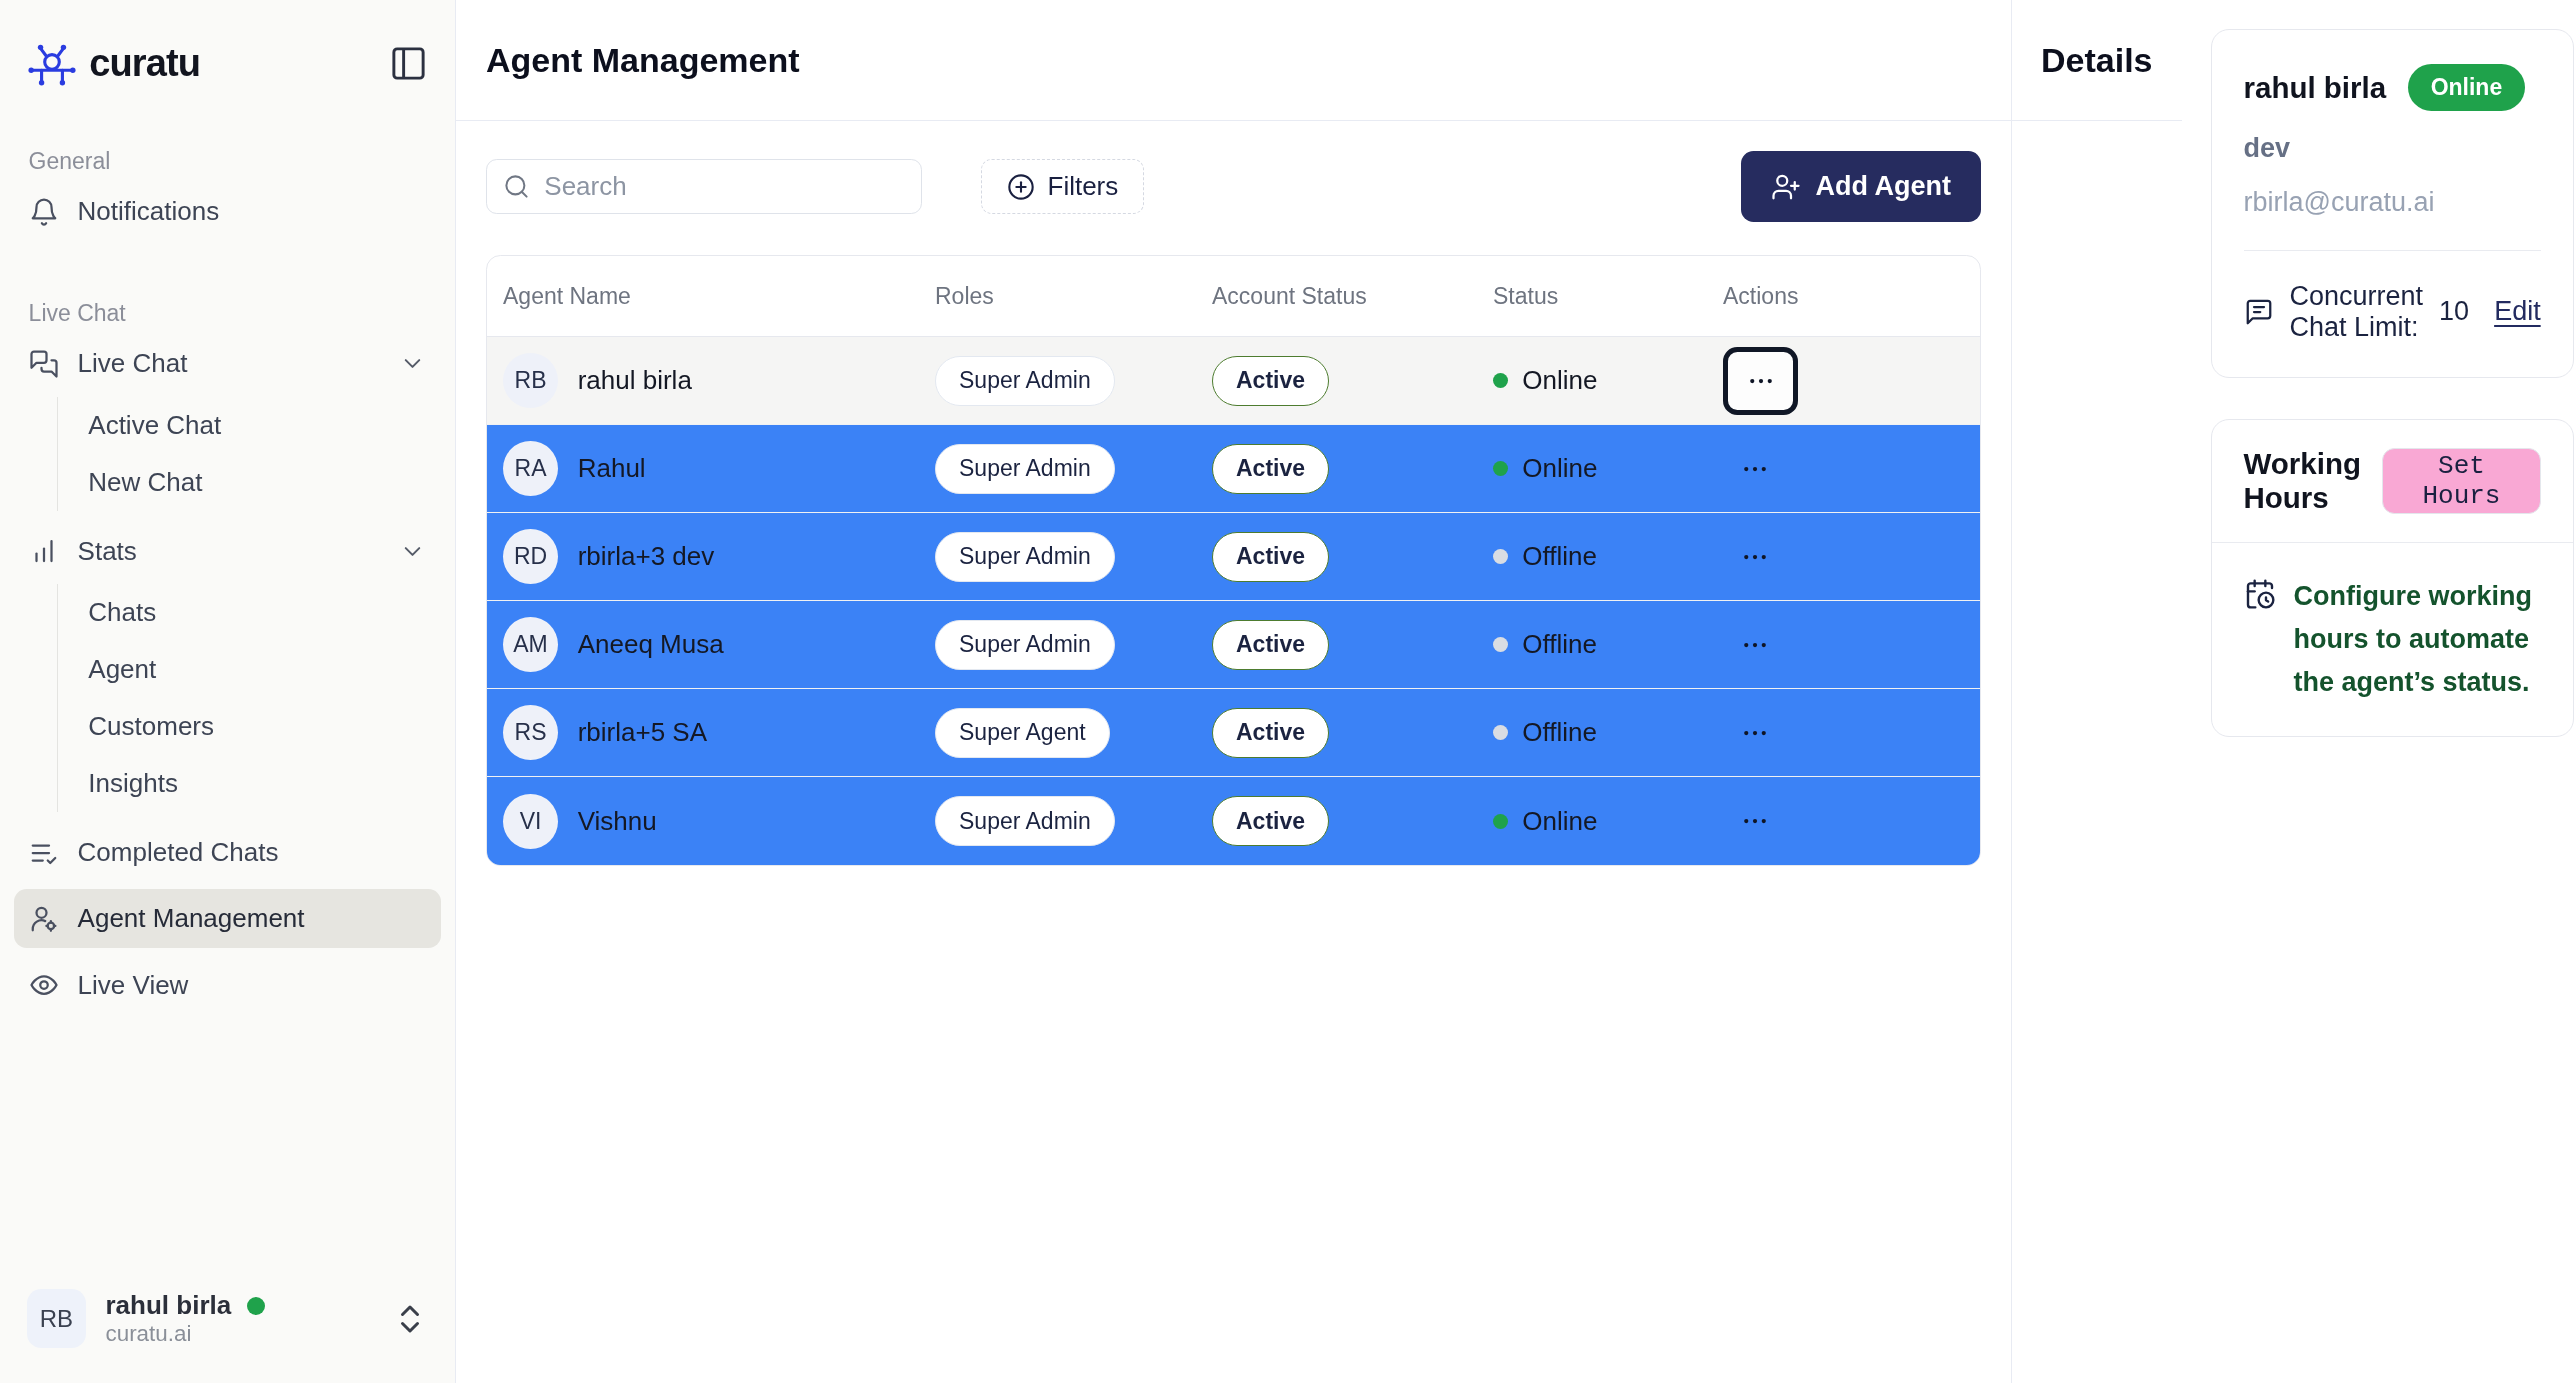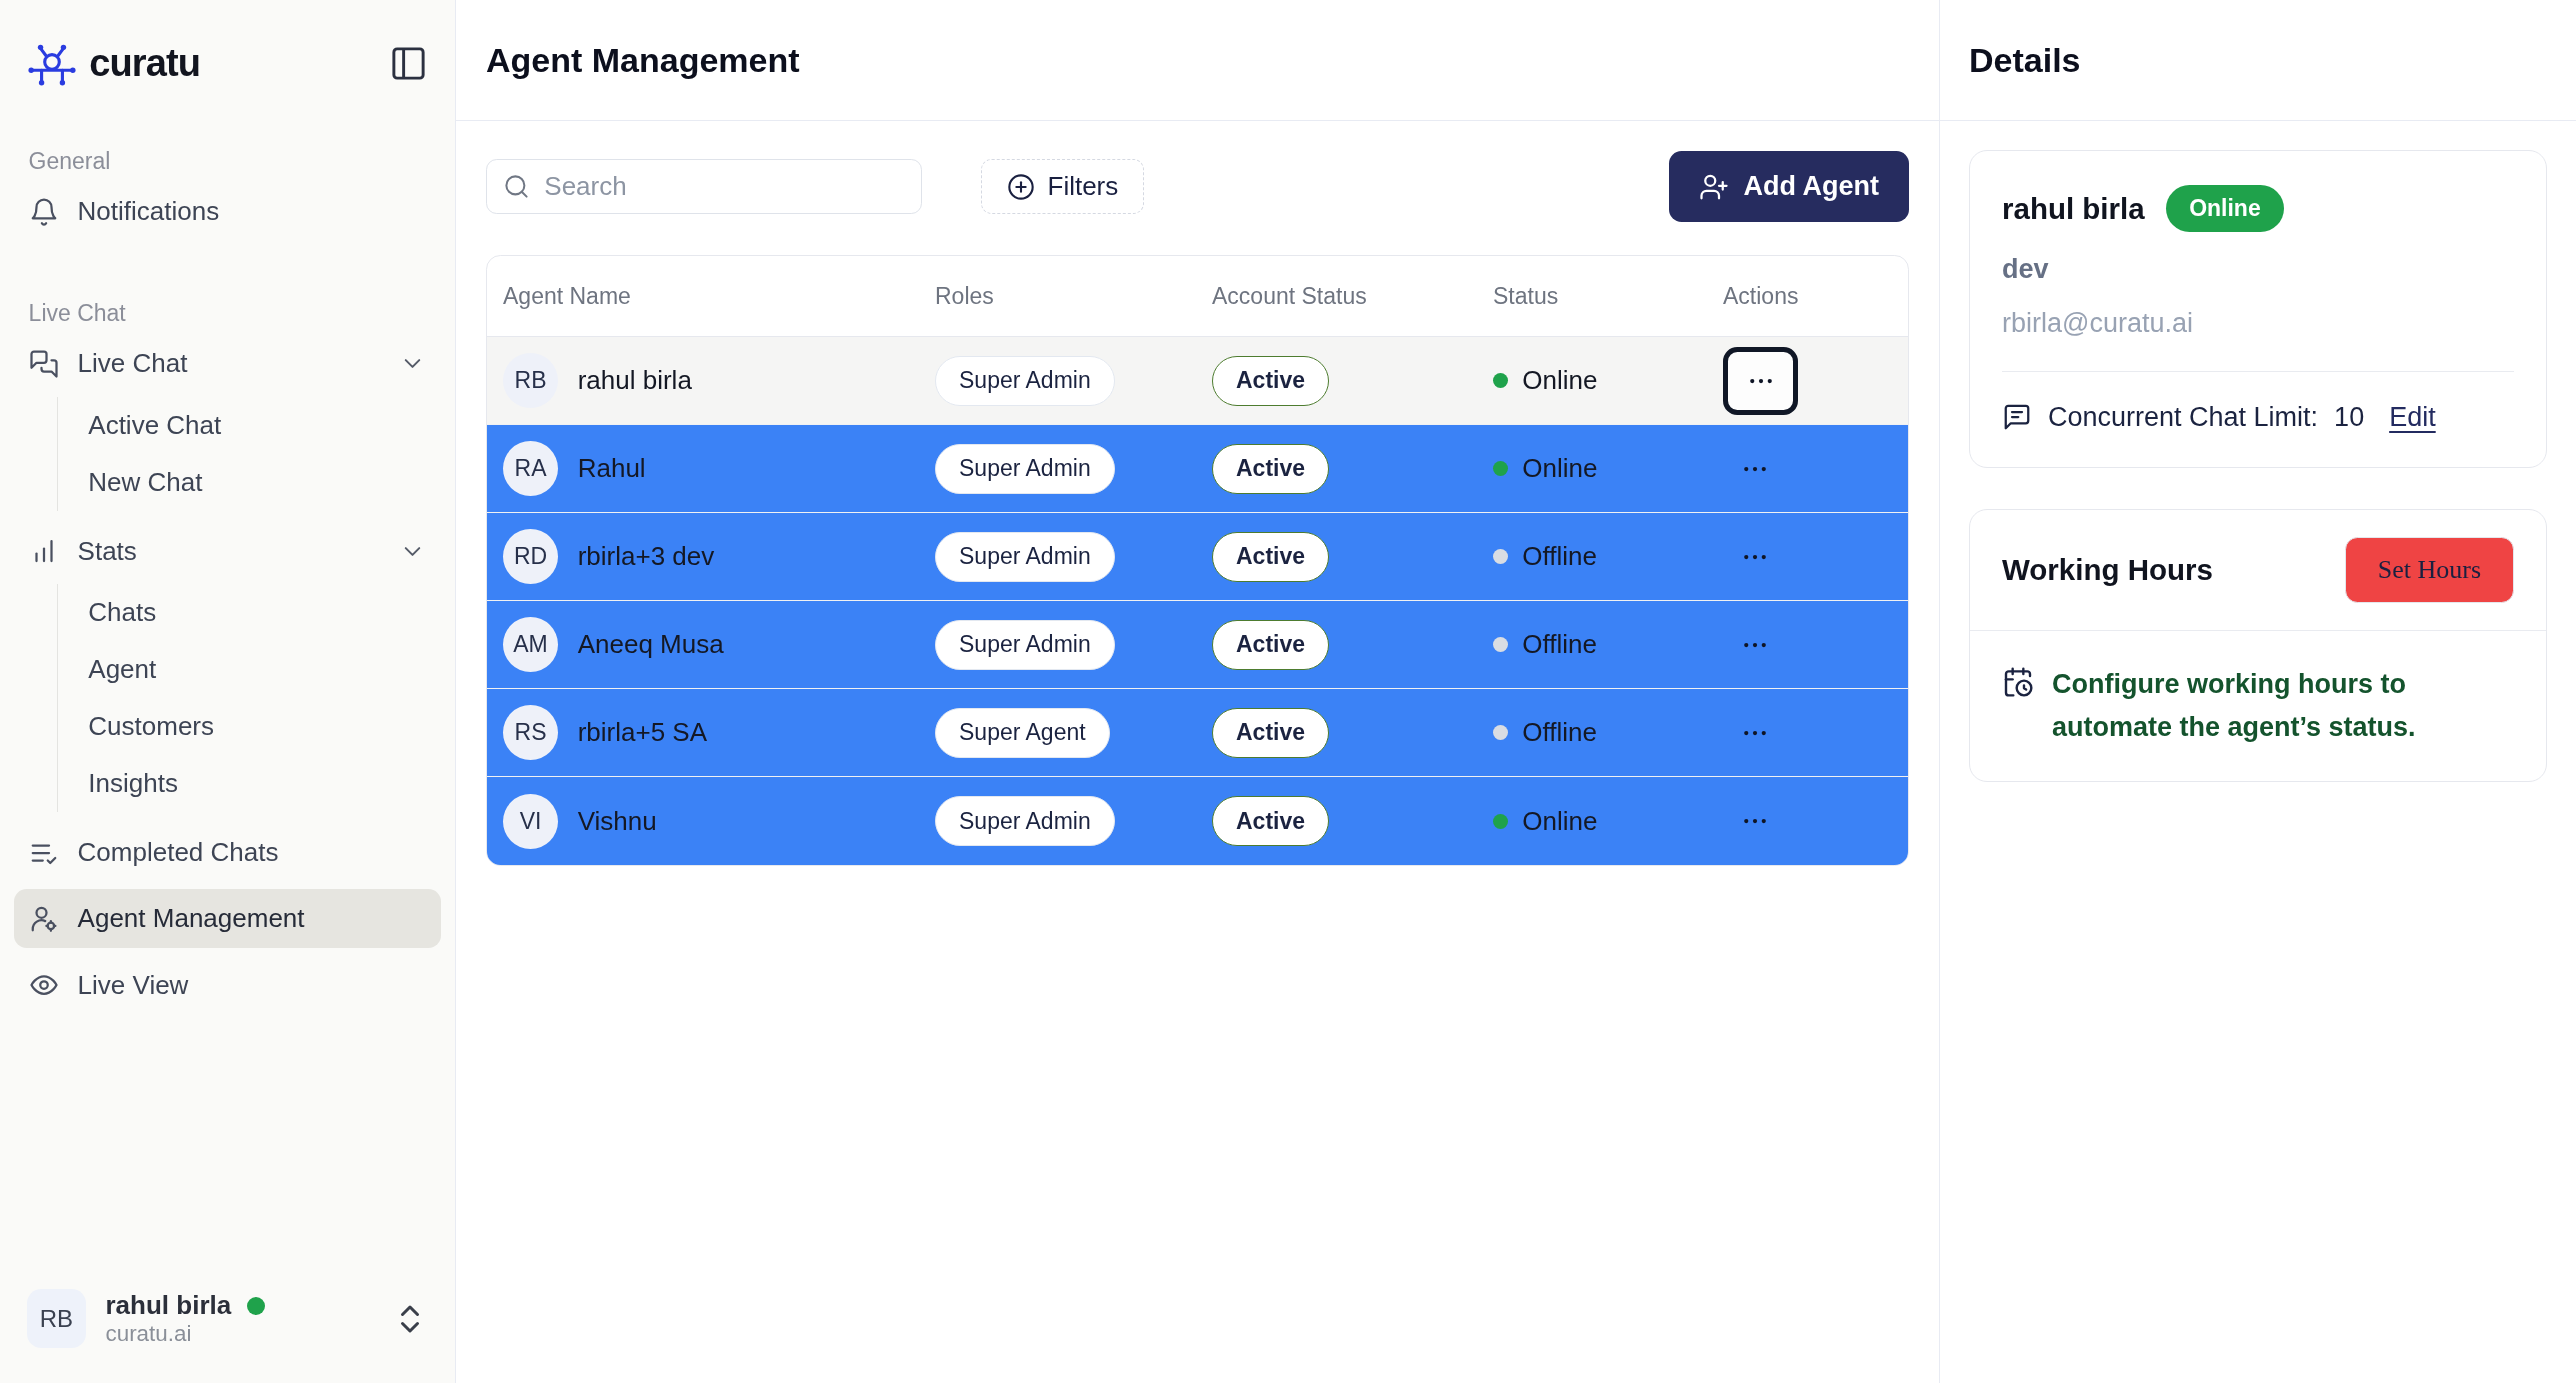--- a/index.html
+++ b/index.html
@@ -137,8 +137,8 @@
 
   
   .details {
-    width:637px; flex:0 0 auto; background:#fff;
-    border-left:1.8px solid #e8ebf3; display:flex; flex-direction:column;
+    width:565px; flex:0 0 auto; background:#fff;
+    border-left:1.8px solid #e8ebf3; display:flex; flex-direction:row;
   }
   .details-header { height:121px; flex:0 0 auto; display:flex; align-items:center; padding:0 29px; border-bottom:1.8px solid #e8ebf3; }
   .details-title { font-size:34px; font-weight:700; color:#0c0f1d; }

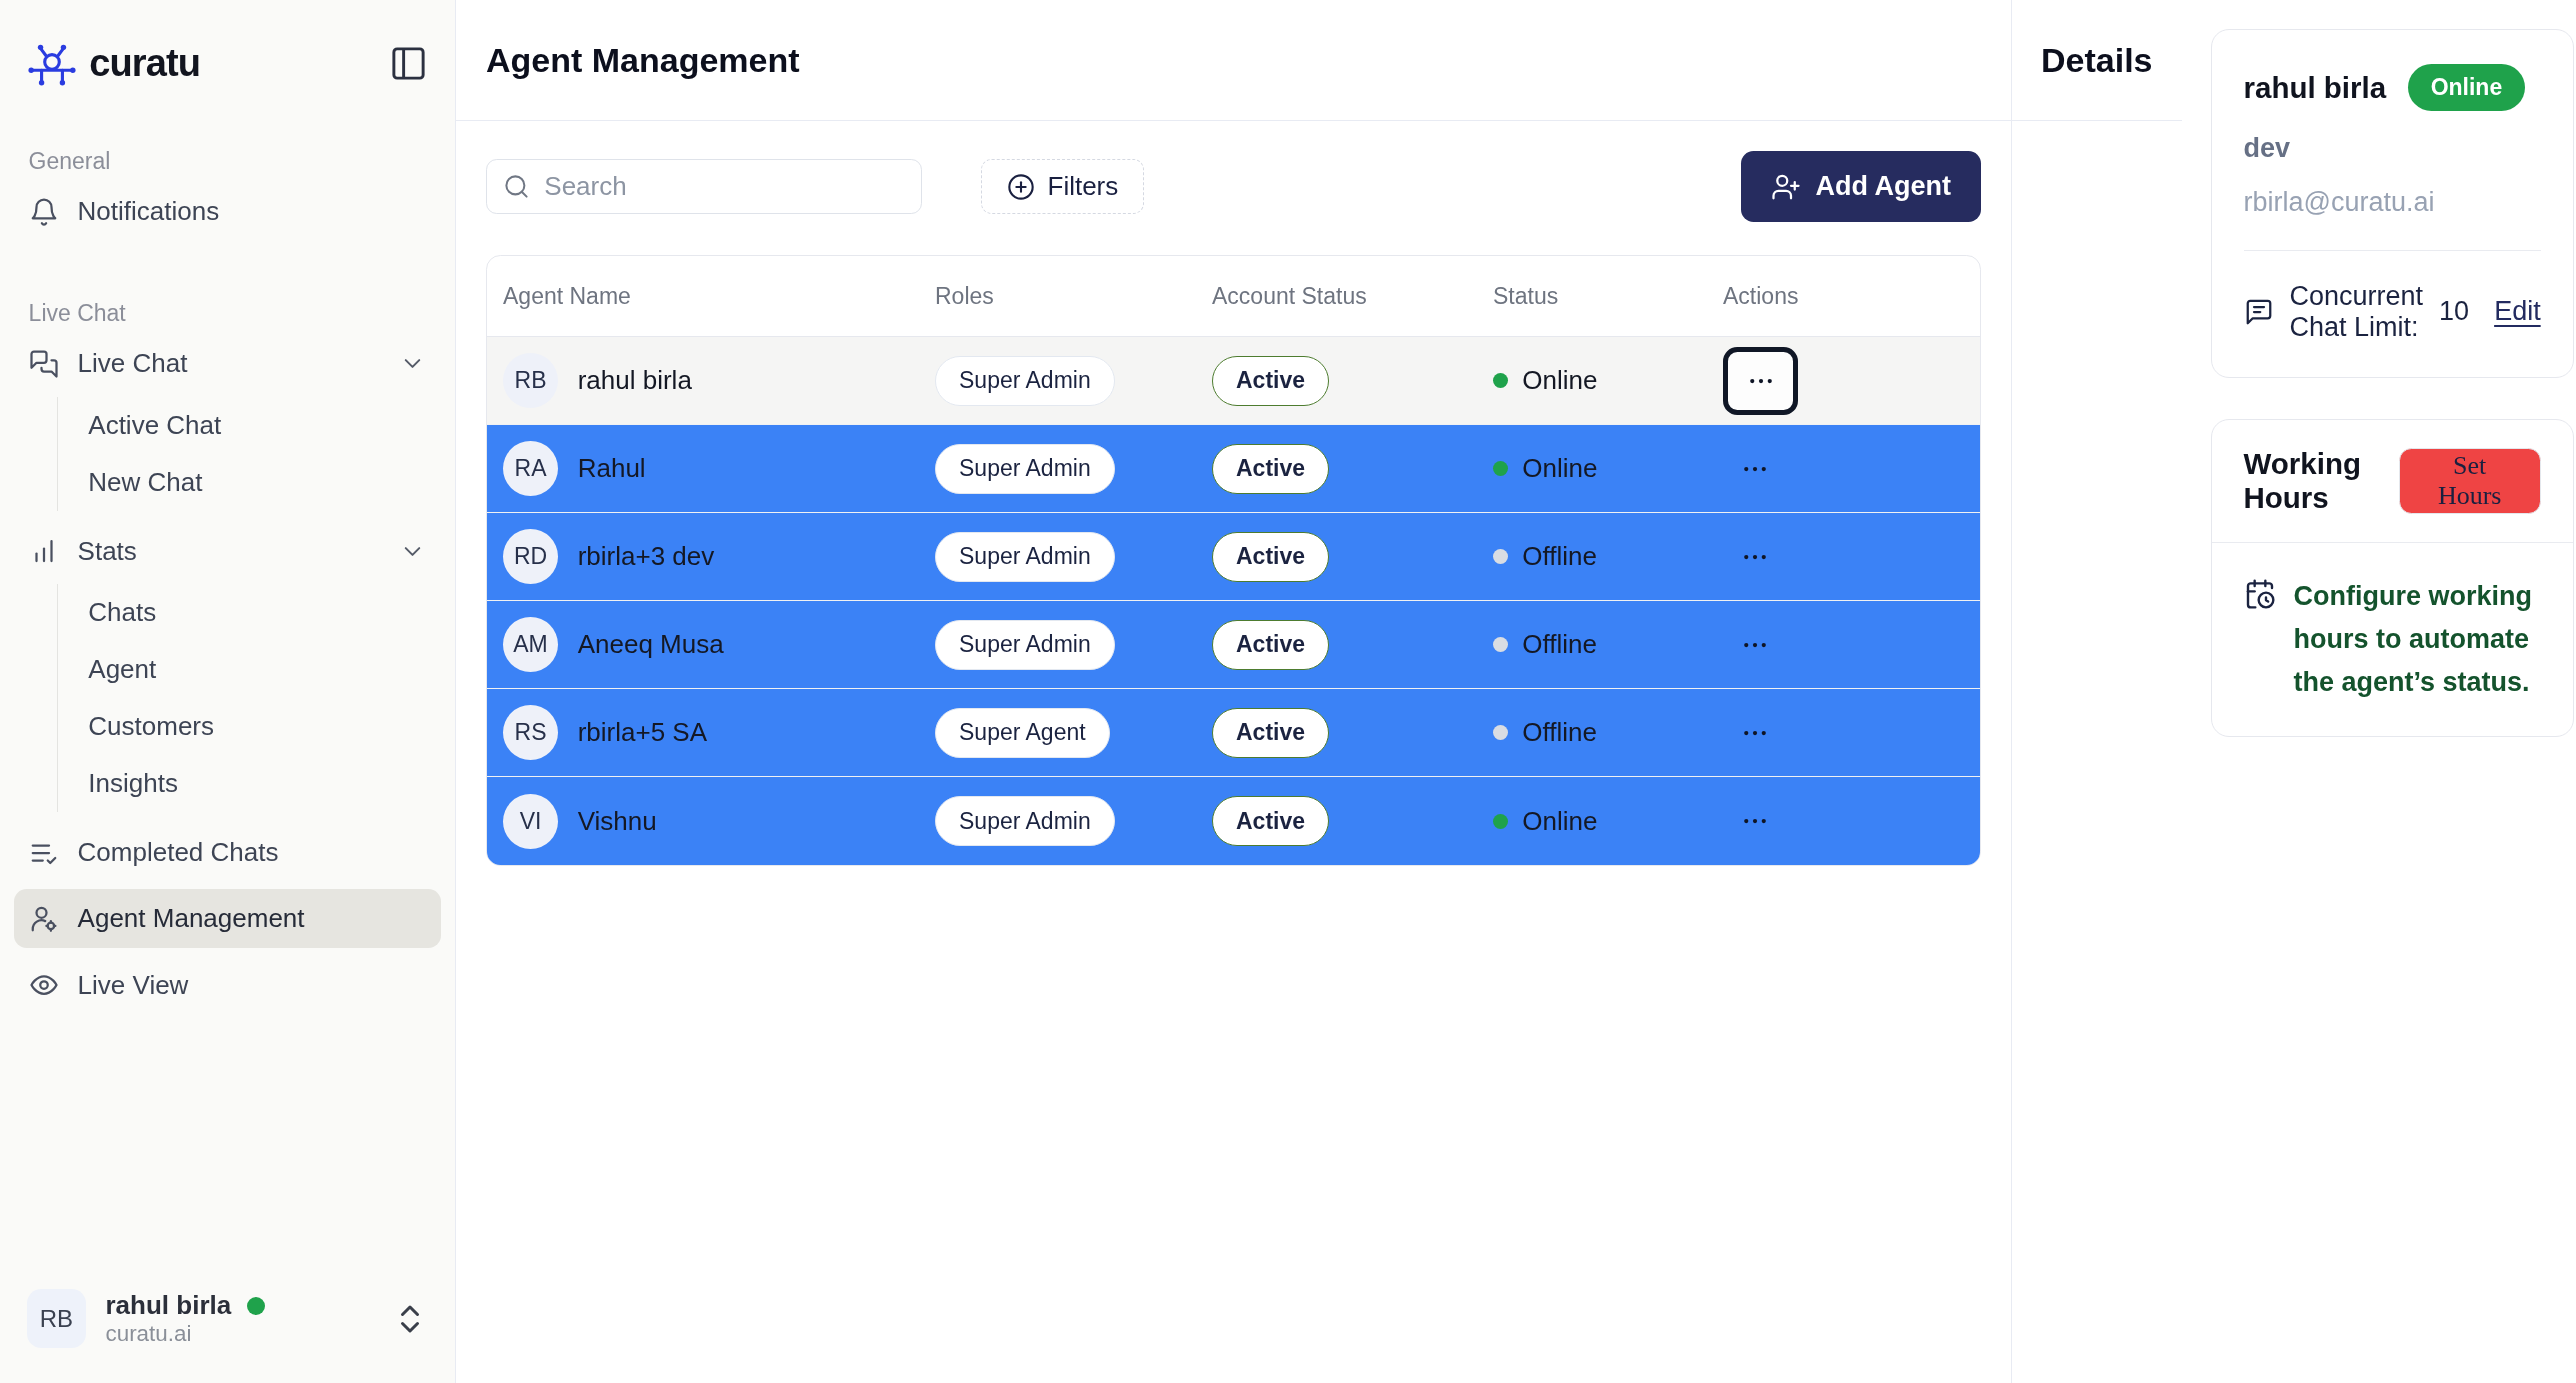--- a/index.html
+++ b/index.html
@@ -165,9 +165,9 @@
   .wh-header { display:flex; align-items:center; justify-content:space-between; padding:27px 32px; }
   .wh-title { font-size:29.5px; font-weight:700; color:#10141f; }
   .set-hours-btn {
-    height:66px; padding:0 32px; background:#ef4444; border:1.8px solid #e4e7ec;
+    height:66px; padding:0 32px; background:#f9a8d4; border:1.8px solid #e4e7ec;
     border-radius:12.5px; font-size:26px; color:#1a2040; cursor:pointer;
-    font-family:Liberation Serif, serif;
+    font-family:Liberation Mono, monospace;
   }
   .wh-divider { border-top:1.8px solid #e9ebf0; }
   .wh-note { display:flex; gap:18px; padding:32px; }

